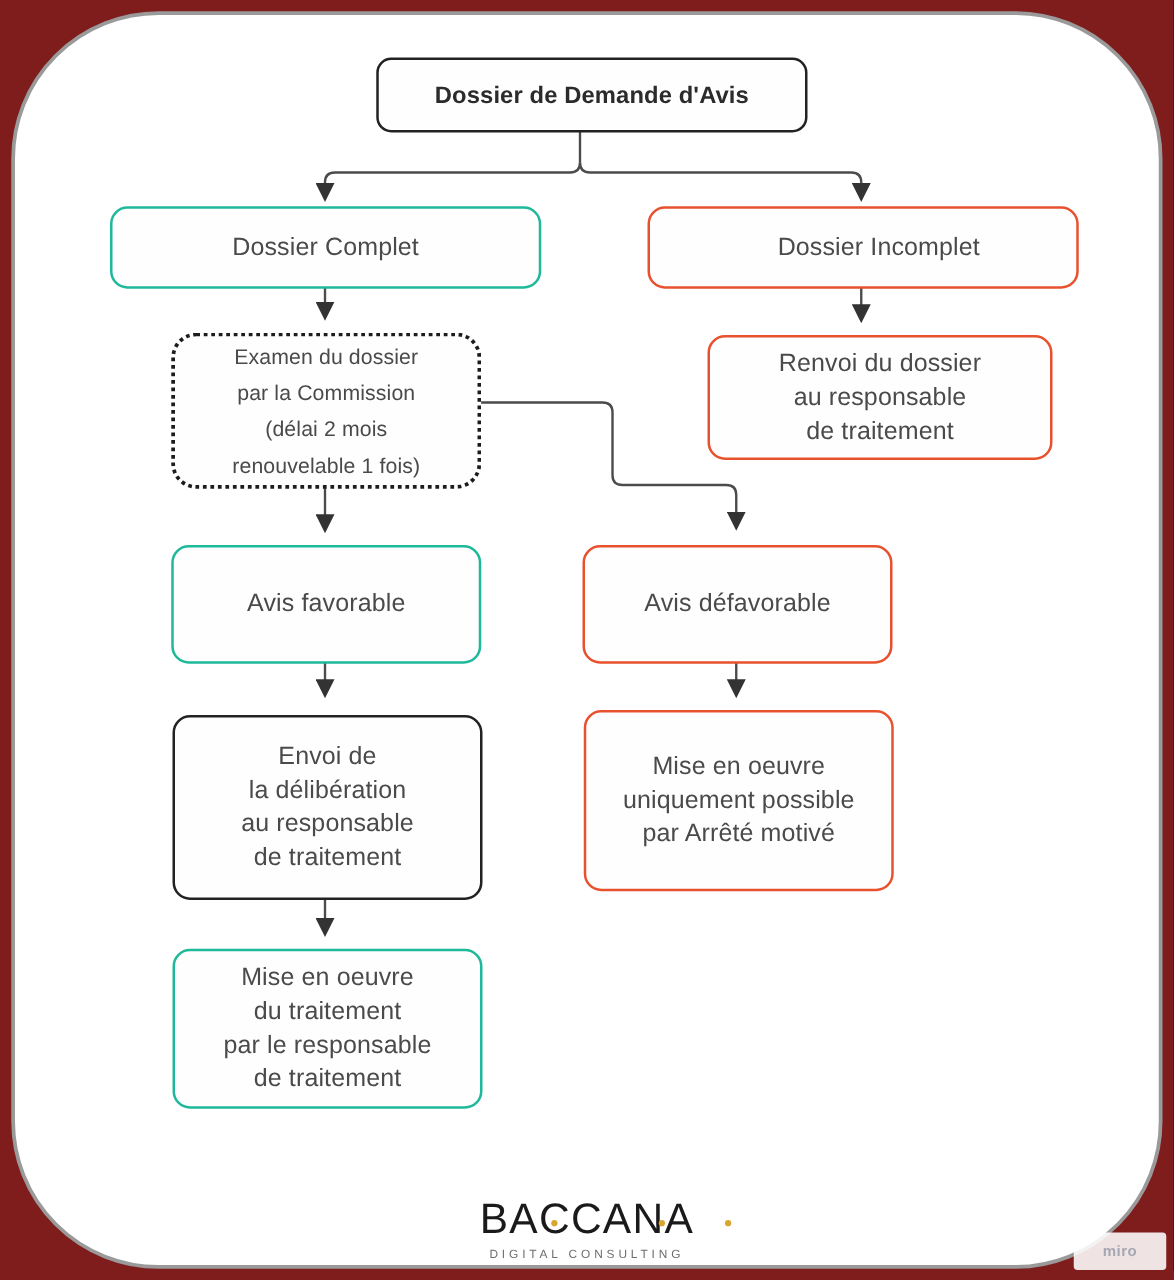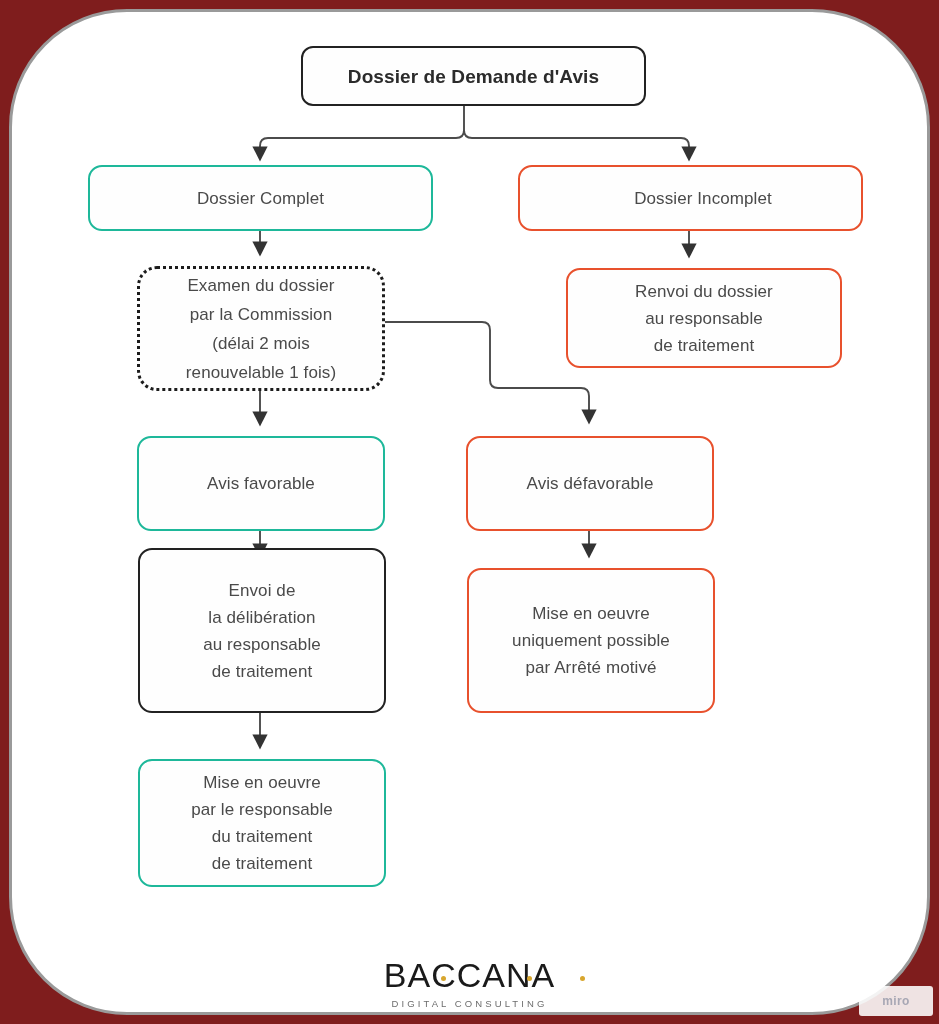--- a/index.html
+++ b/index.html
@@ -52,7 +52,7 @@
     justify-content: center;
     text-align: center;
     color: #4a4a4a;
-    font-size: 17px;
+    font-size: 20px;
     line-height: 27px;
     letter-spacing: .1px;
     padding: 4px 10px;

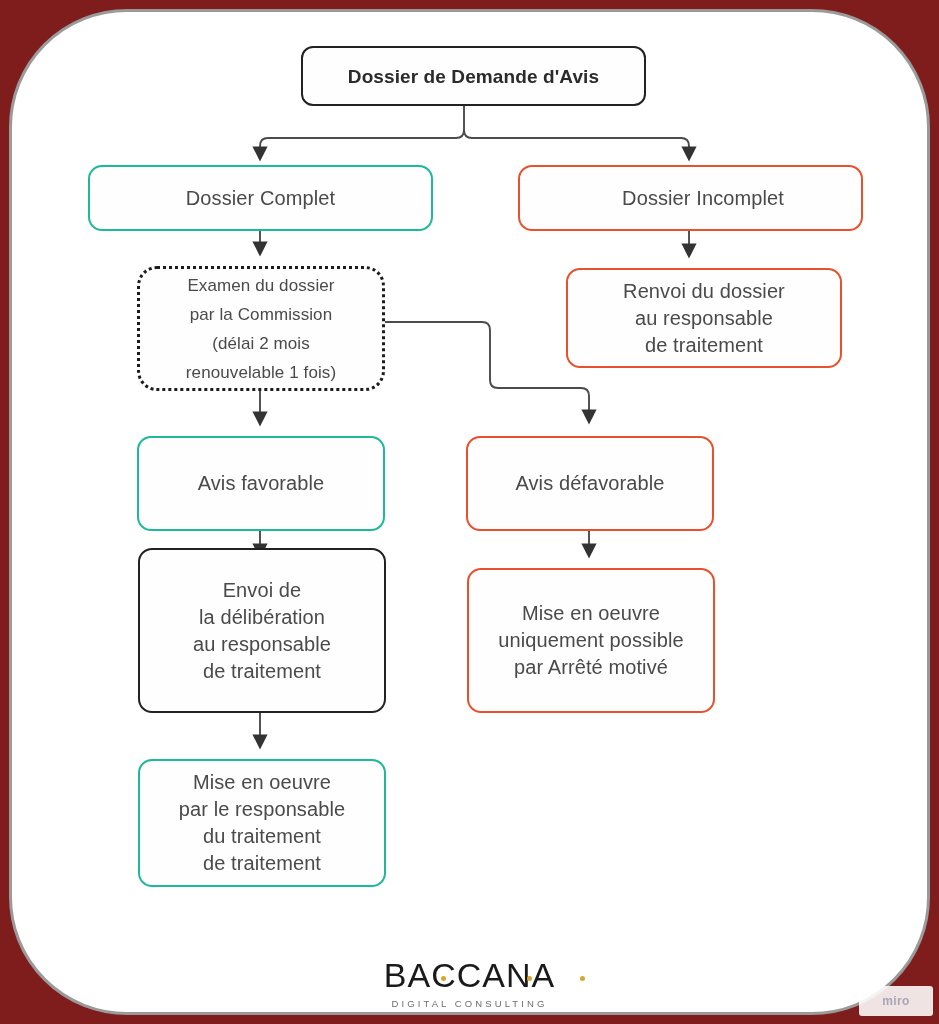--- a/index.html
+++ b/index.html
@@ -87,7 +87,7 @@
   #node-favorable  { left: 125px; top: 424px; width: 248px; height: 95px; }
   #node-defavorable{ left: 454px; top: 424px; width: 248px; height: 95px; }
 
-  #node-envoi      { left: 126px; top: 536px; width: 248px; height: 165px; }
+  #node-envoi      { left: 126px; top: 560px; width: 248px; height: 148px; }
   #node-arrete     { left: 455px; top: 556px; width: 248px; height: 145px; }
 
   #node-mise       { left: 126px; top: 747px; width: 248px; height: 128px; }

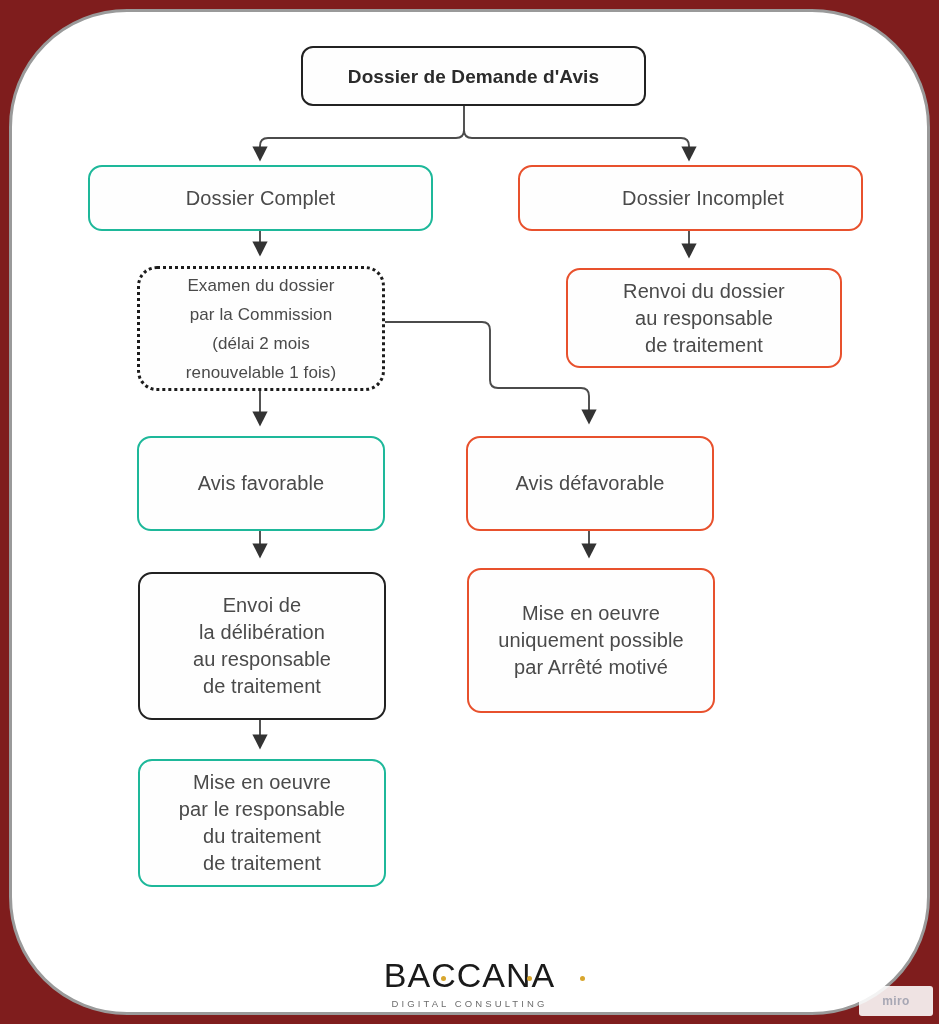--- a/index.html
+++ b/index.html
@@ -244,8 +244,8 @@
     <div class="node n-teal" id="node-mise">
       <span class="lines">
         <span class="ln">Mise en oeuvre</span>
+        <span class="ln">du traitement</span>
         <span class="ln">par le responsable</span>
-        <span class="ln">du traitement</span>
         <span class="ln">de traitement</span>
       </span>
     </div>

